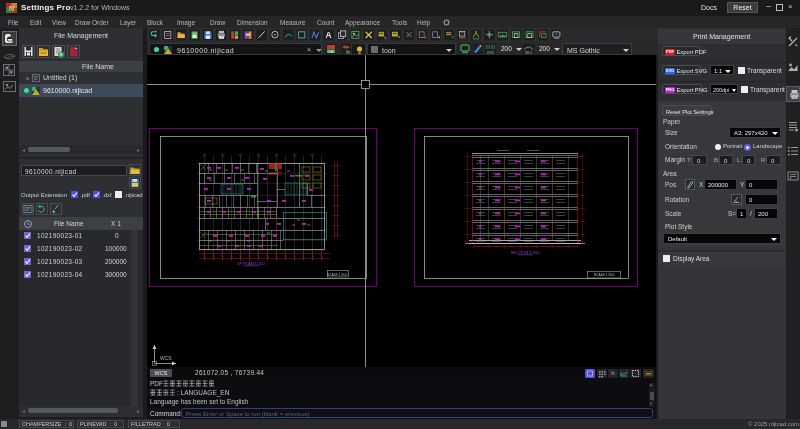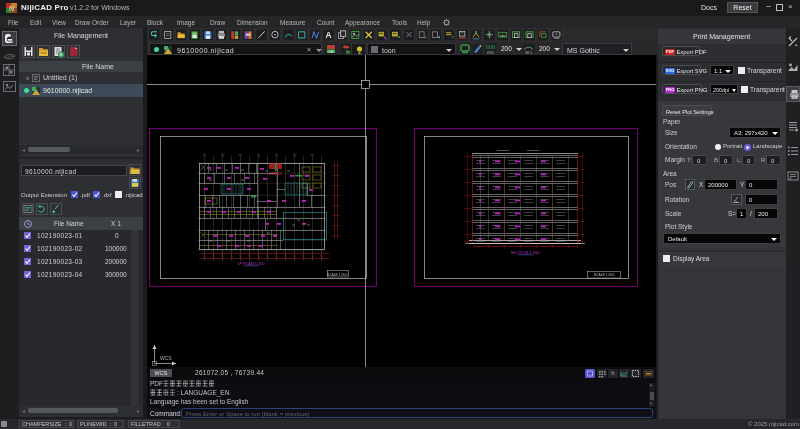--- a/index.html
+++ b/index.html
@@ -46,7 +46,7 @@
       <rect x="5" y="5" width="6" height="5" fill="#8a4a1e"></rect>
     <text x="5.5" y="7.5" font-size="7" fill="#eee" text-anchor="middle" font-family="Liberation Sans">N</text>
   </svg>
-  <span class="abs" style="left:21px;top:3px;font-size:8px;font-weight:bold;color:#f0f0f0;letter-spacing:.2px">NijiCAD Pro</span>
+  <span class="abs" style="left:21px;top:3px;font-size:8px;font-weight:bold;color:#f0f0f0;letter-spacing:.2px">Settings Pro</span>
   <span class="abs" style="left:70px;top:4px;font-size:7px;color:#b5b5b5">v1.2.2 for Windows</span>
   <span class="abs" style="left:701px;top:4px;font-size:7px;color:#e0e0e0">Docs</span>
   <span class="abs" style="left:727px;top:2px;width:31px;height:11px;background:#3b3b3f;border:1px solid #555;font-size:7px;color:#f0f0f0;text-align:center;line-height:10px">Reset</span>

